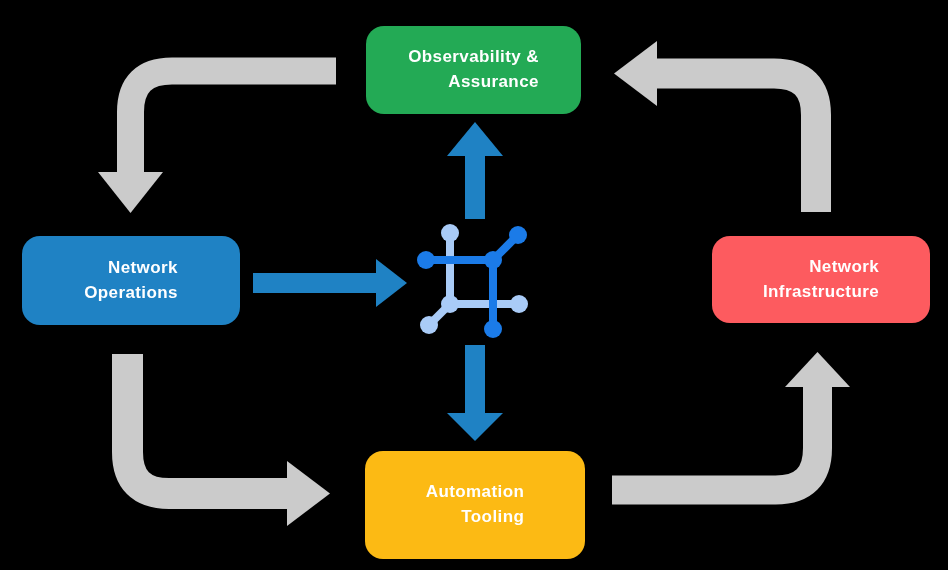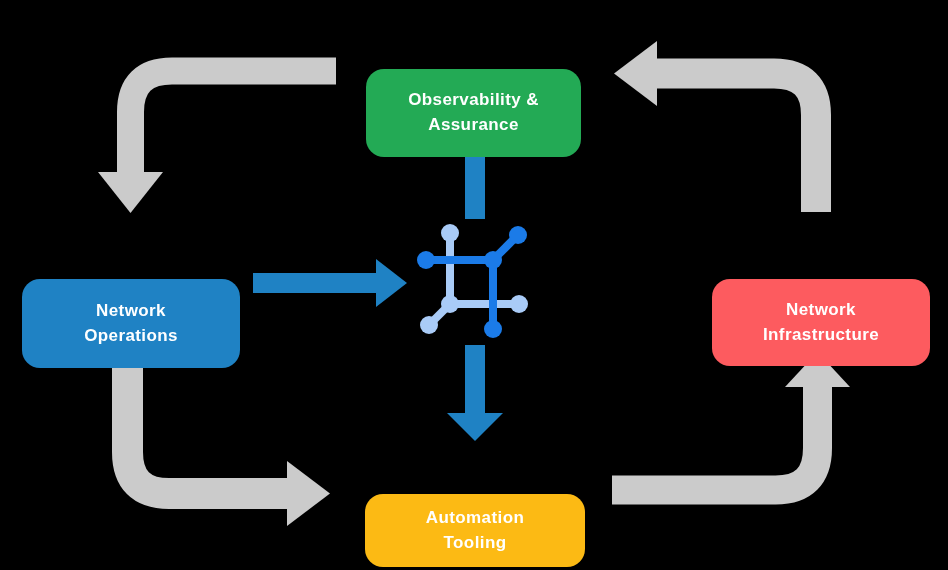--- a/index.html
+++ b/index.html
@@ -25,14 +25,13 @@
     display: flex;
     align-items: center;
     justify-content: center;
-    text-align: center;
+    text-align: right;
     color: #fff;
     font-size: 17px;
     font-weight: 700;
     letter-spacing: 0.4px;
     line-height: 1.45;
     white-space: pre-line;
-    margin-top: 43px;
   }
   .node-observability { left: 366px; top: 26px;  width: 215px; height: 88px; }
   .node-operations    { left: 22px;  top: 236px; width: 218px; height: 89px; }

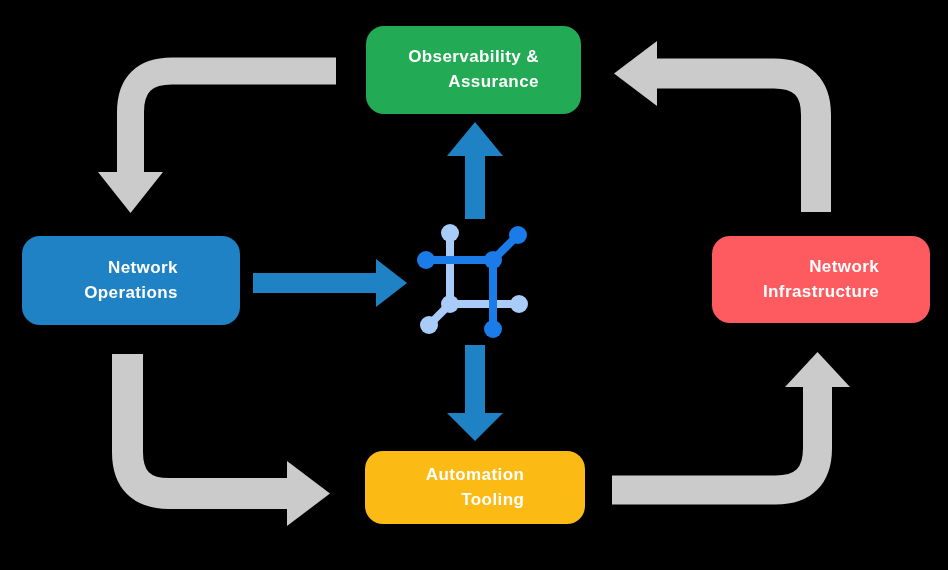--- a/index.html
+++ b/index.html
@@ -36,7 +36,7 @@
   .node-observability { left: 366px; top: 26px;  width: 215px; height: 88px; }
   .node-operations    { left: 22px;  top: 236px; width: 218px; height: 89px; }
   .node-infrastructure{ left: 712px; top: 236px; width: 218px; height: 87px; }
-  .node-automation    { left: 365px; top: 451px; width: 220px; height: 73px; }
+  .node-automation    { left: 365px; top: 451px; width: 220px; height: 108px; }
 </style>
 </head>
 <body>

